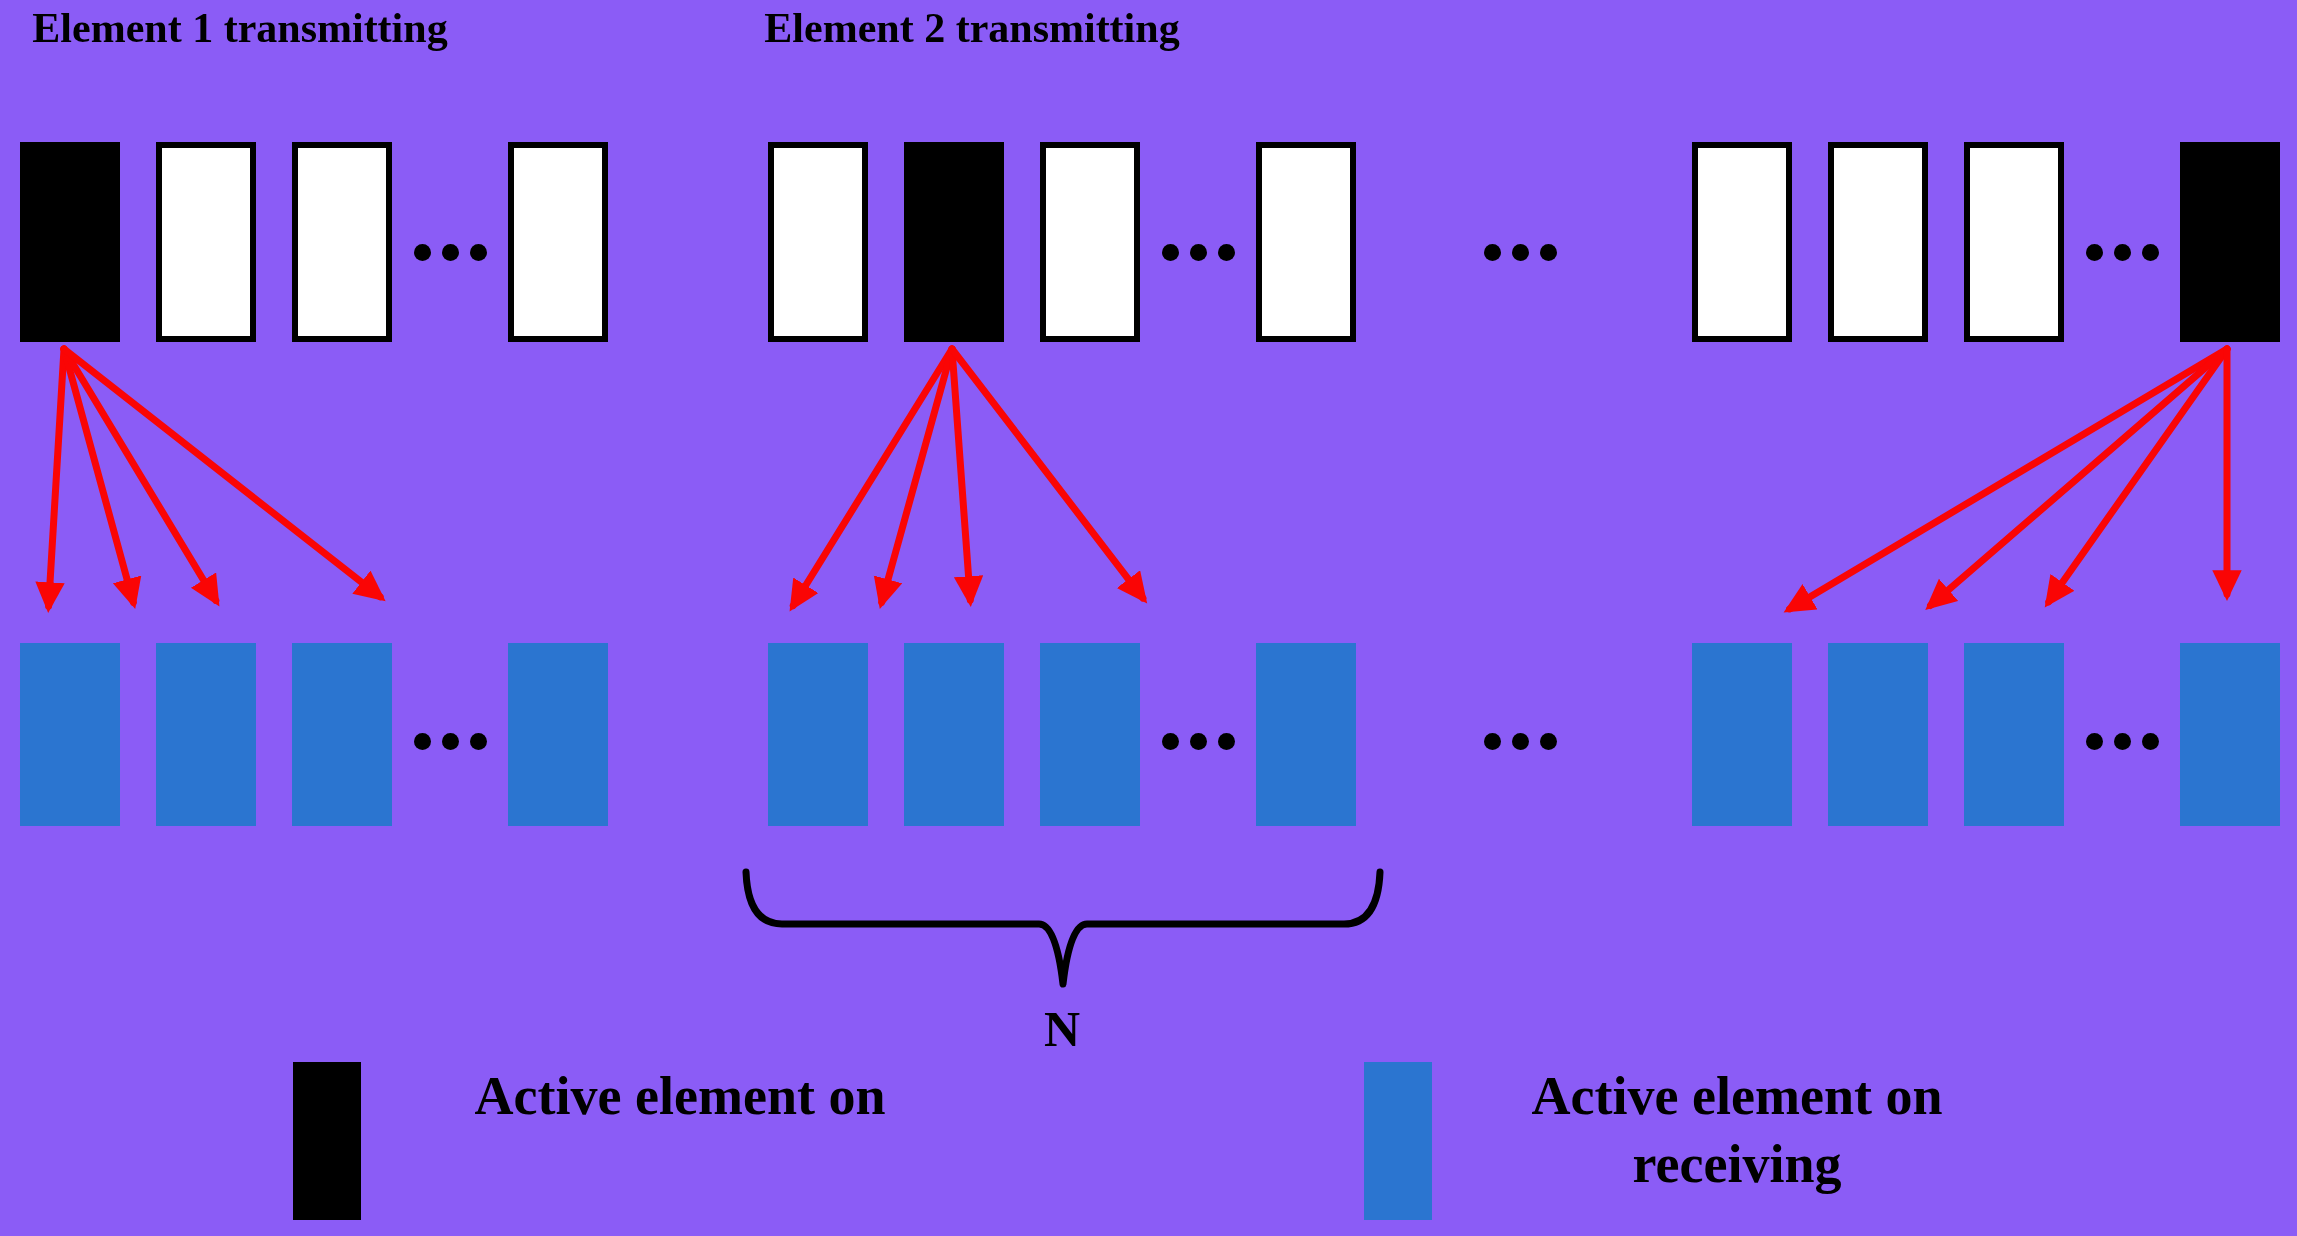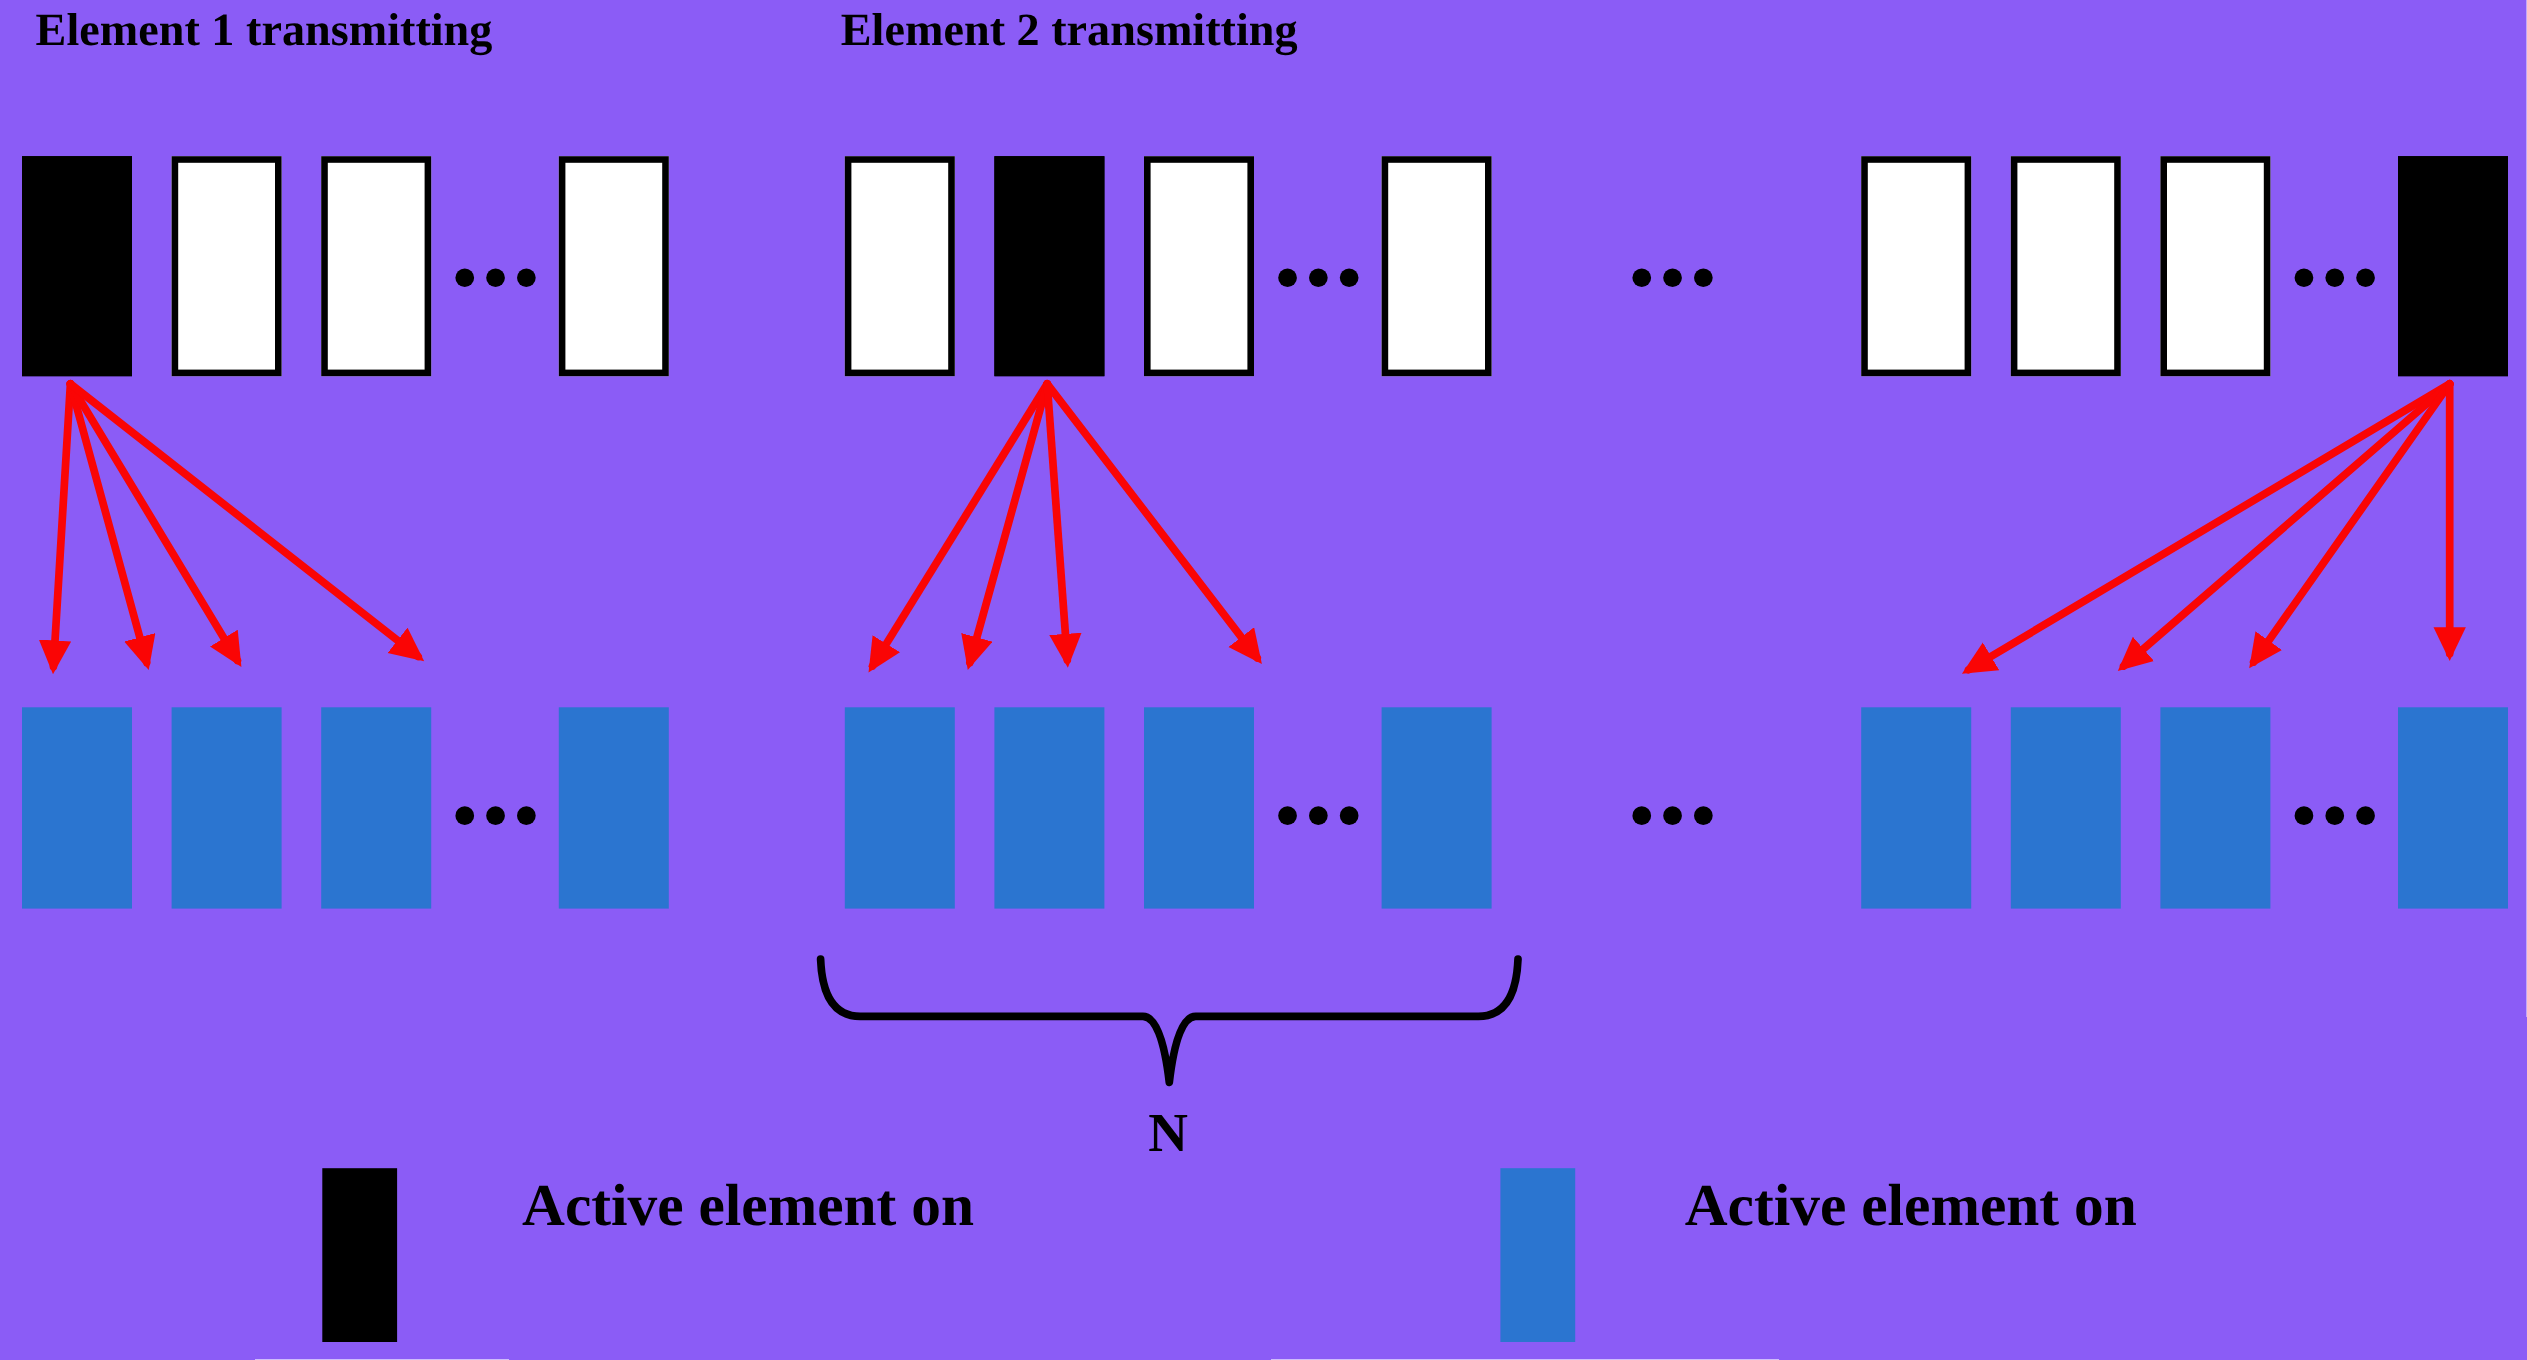--- a/index.html
+++ b/index.html
@@ -148,6 +148,7 @@
     <div class="legend-swatch" id="legend-swatch-1" style="left: 1364px; top: 1062px; width: 68px; height: 158px; background: rgb(43, 117, 208);"></div>
     <div class="legend-text" id="legend-text-1" style="left: 1737px; top: 1062px;">
       <div>Active element on</div>
+      <div>receiving</div>
     </div>
   </div>
 

